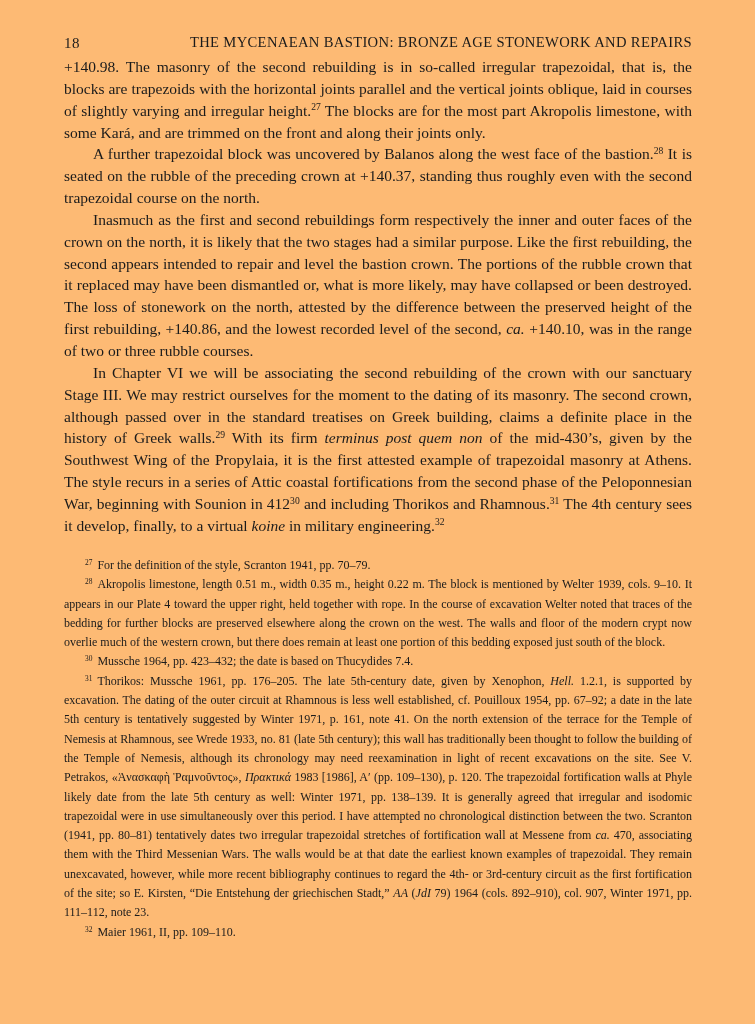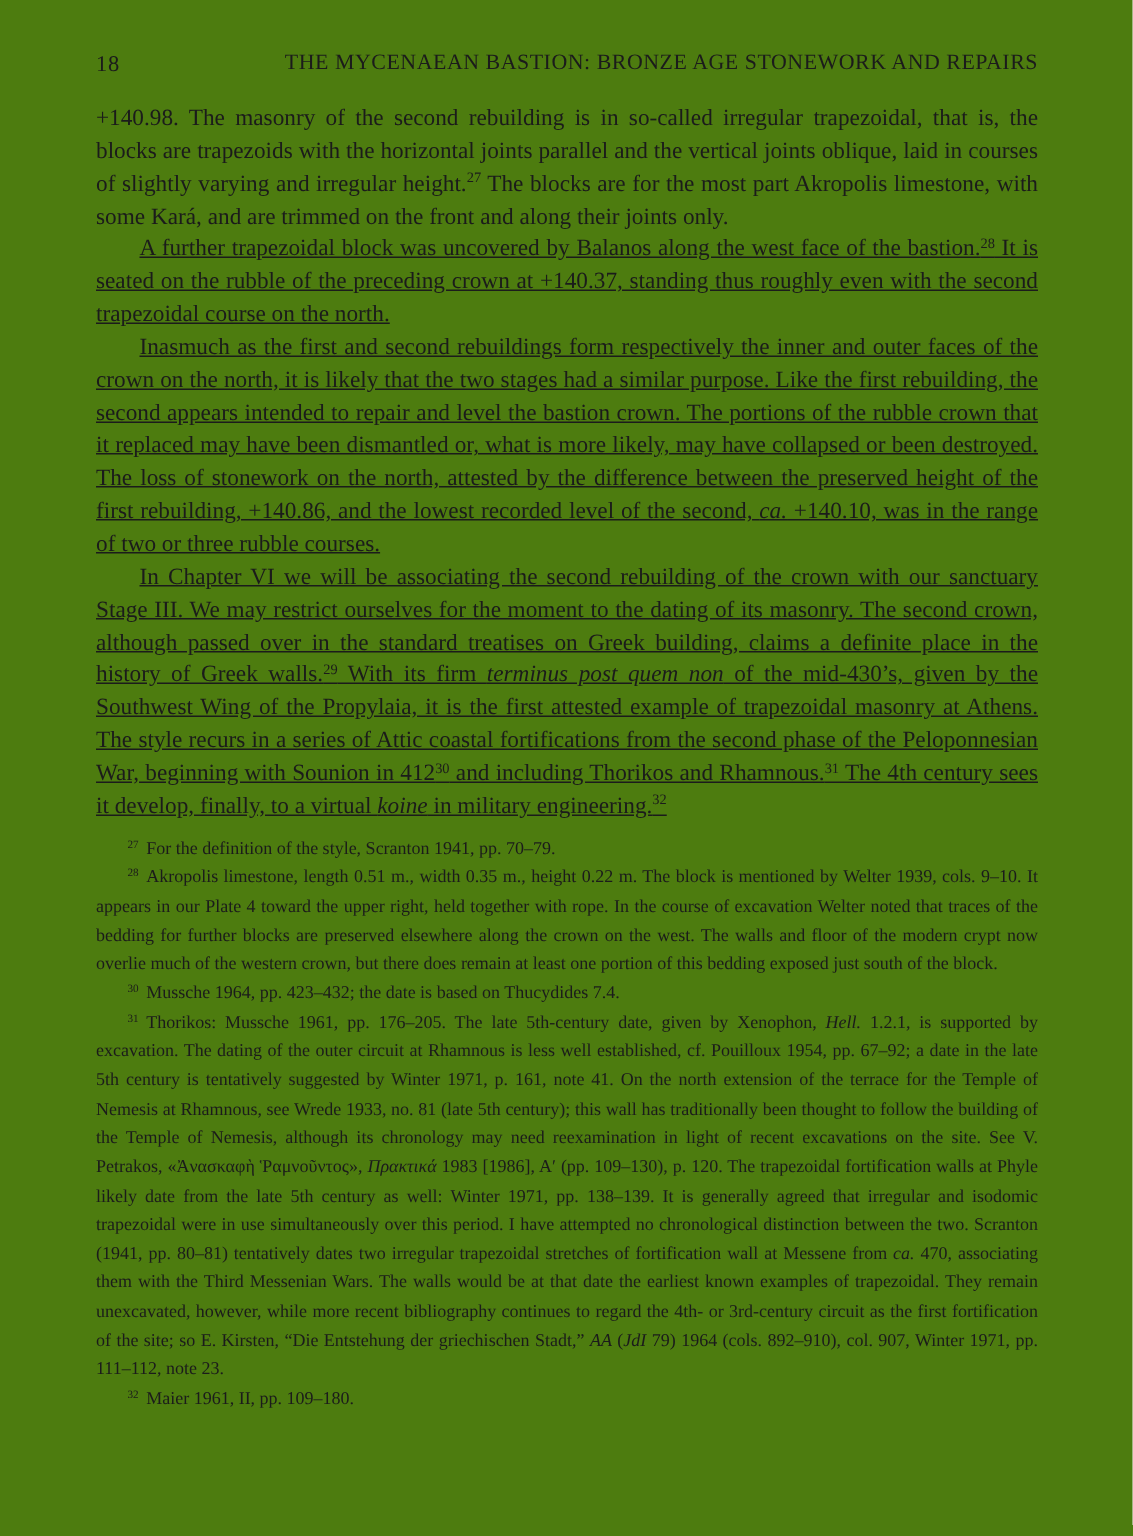--- a/index.html
+++ b/index.html
@@ -82,7 +82,7 @@
 </head>
 <body>
 
-<div class="page" style="background: #4d7c0f; color: rgb(27, 27, 27);">
+<div class="page" style="background: #fdba74; color: rgb(27, 27, 27);">
   <header class="page-header">
     <span class="page-number">18</span>
     <span class="running-title">THE MYCENAEAN BASTION: BRONZE AGE STONEWORK AND REPAIRS</span>

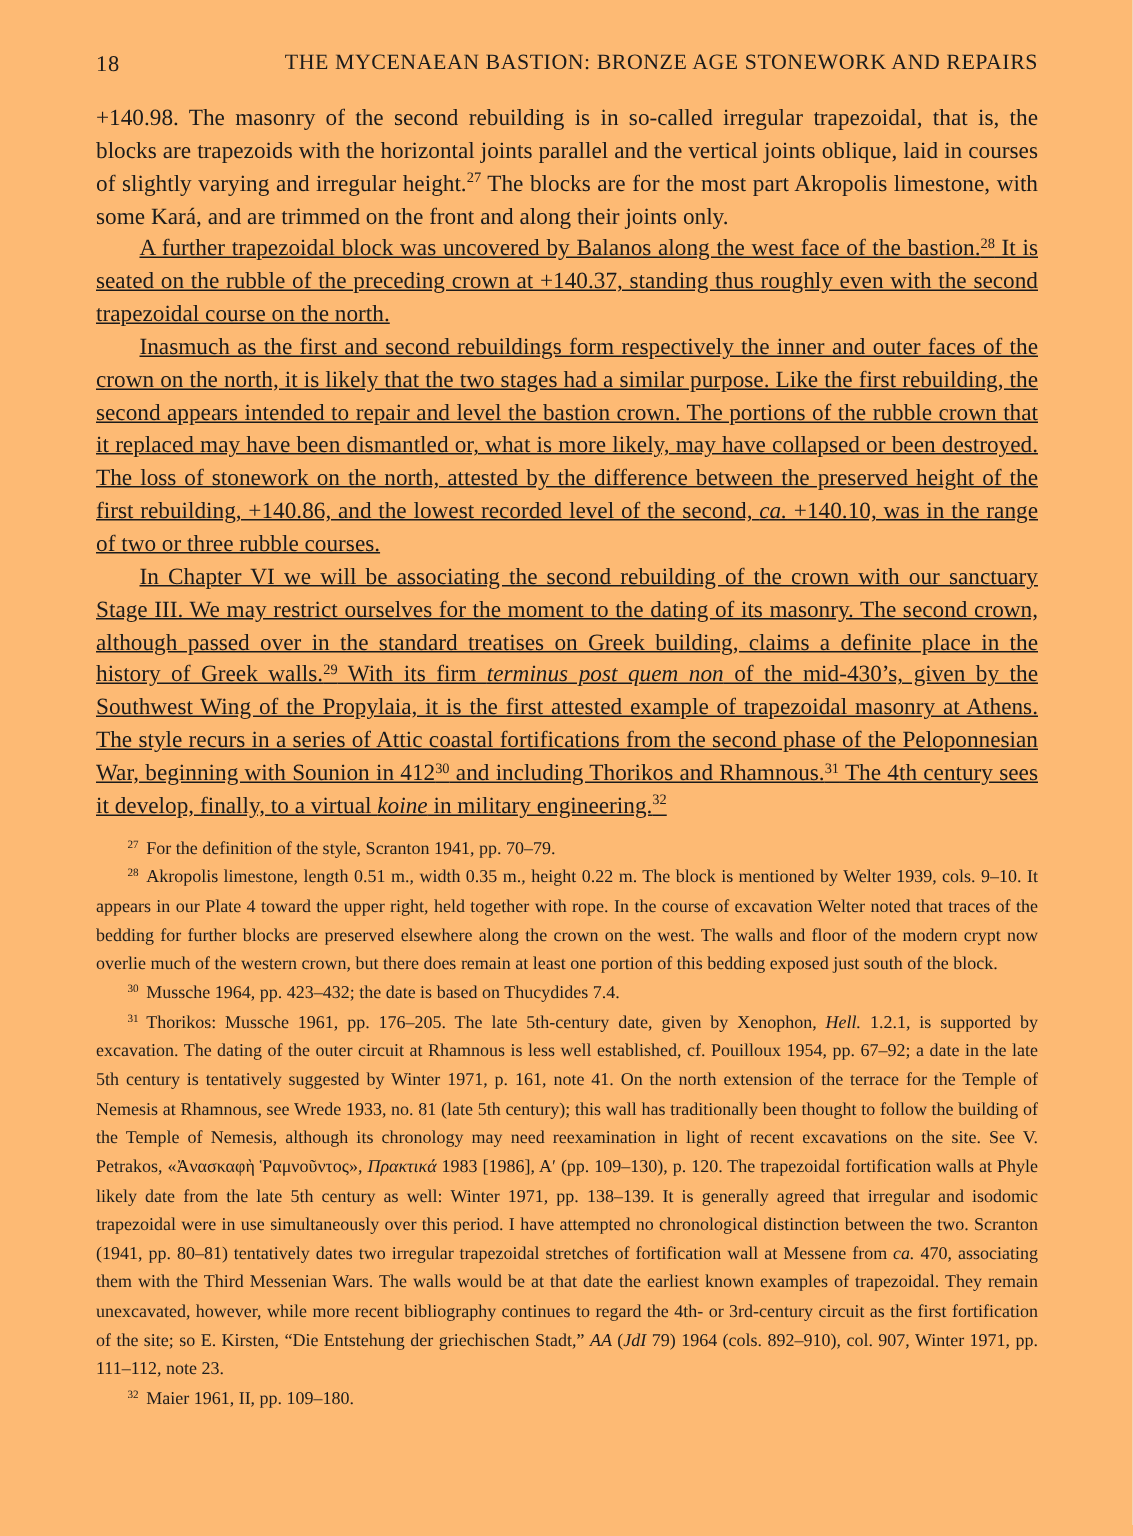--- a/index.html
+++ b/index.html
@@ -41,7 +41,7 @@
   }
   .body-text {
     position: absolute;
-    top: 68px;
+    top: 56px;
     left: 64px;
     width: 628px;
     font-size: 15.5px;

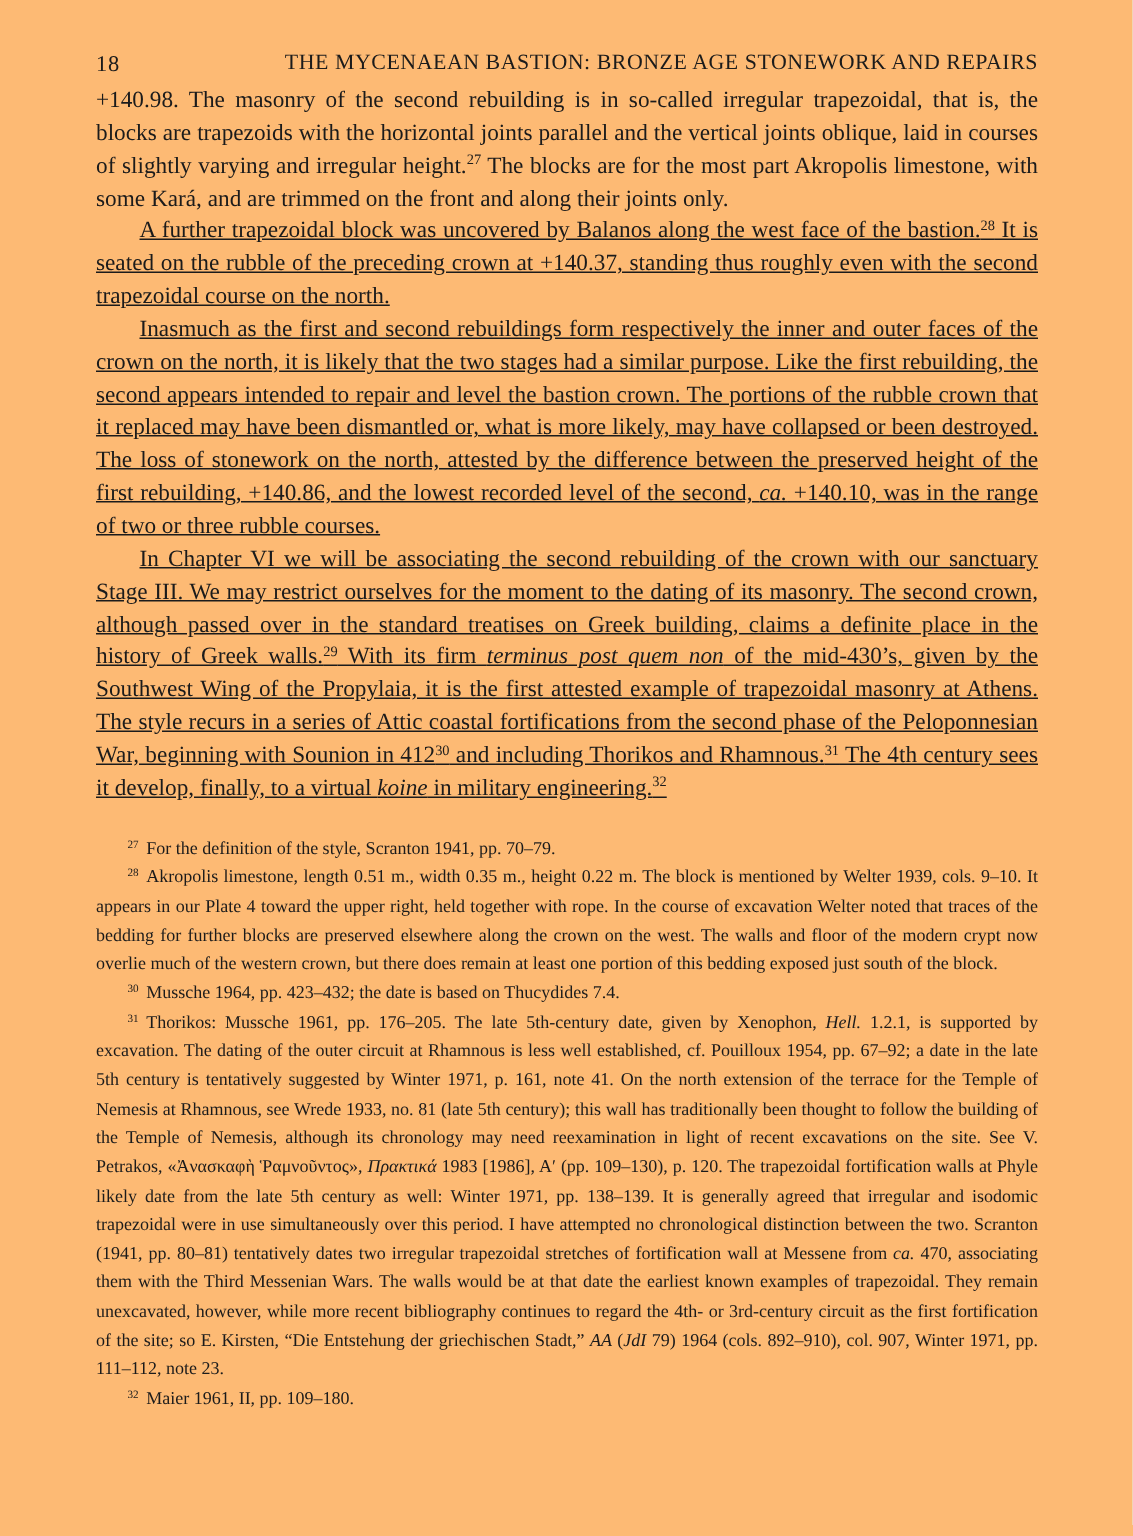--- a/index.html
+++ b/index.html
@@ -53,7 +53,6 @@
   }
   .body-text p.indent {
     text-indent: 29px;
-    text-decoration: underline;
   }
   sup {
     font-size: 0.62em;

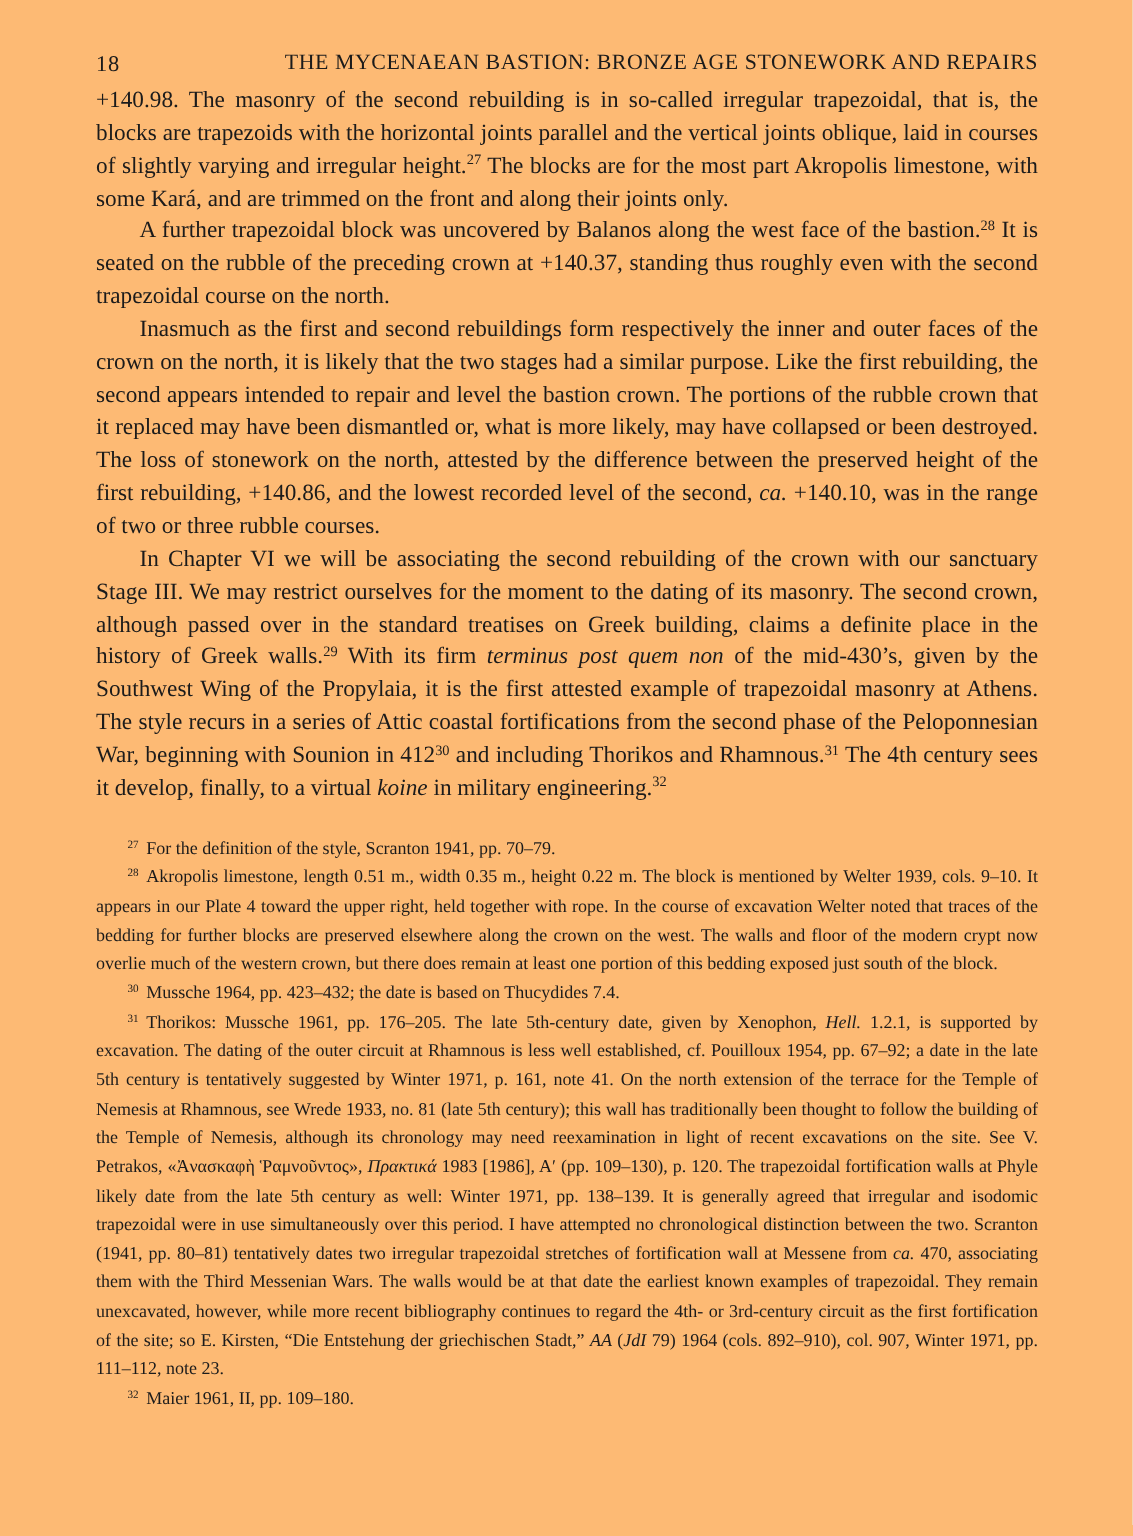--- a/index.html
+++ b/index.html
@@ -97,7 +97,7 @@
       <p class="footnote"><sup class="fn-num">28</sup><span>Akropolis limestone, length 0.51 m., width 0.35 m., height 0.22 m. The block is mentioned by Welter 1939, cols. 9–10. It appears in our Plate 4 toward the upper right, held together with rope. In the course of excavation Welter noted that traces of the bedding for further blocks are preserved elsewhere along the crown on the west. The walls and floor of the modern crypt now overlie much of the western crown, but there does remain at least one portion of this bedding exposed just south of the block.</span></p>
       <p class="footnote"><sup class="fn-num">30</sup><span>Mussche 1964, pp. 423–432; the date is based on Thucydides 7.4.</span></p>
       <p class="footnote"><sup class="fn-num">31</sup><span>Thorikos: Mussche 1961, pp. 176–205. The late 5th-century date, given by Xenophon, </span><i>Hell.</i><span> 1.2.1, is supported by excavation. The dating of the outer circuit at Rhamnous is less well established, cf. Pouilloux 1954, pp. 67–92; a date in the late 5th century is tentatively suggested by Winter 1971, p. 161, note 41. On the north extension of the terrace for the Temple of Nemesis at Rhamnous, see Wrede 1933, no. 81 (late 5th century); this wall has traditionally been thought to follow the building of the Temple of Nemesis, although its chronology may need reexamination in light of recent excavations on the site. See V. Petrakos, «Ἀνασκαφὴ Ῥαμνοῦντος», </span><i>Πρακτικά</i><span> 1983 [1986], Α′ (pp. 109–130), p. 120. The trapezoidal fortification walls at Phyle likely date from the late 5th century as well: Winter 1971, pp. 138–139. It is generally agreed that irregular and isodomic trapezoidal were in use simultaneously over this period. I have attempted no chronological distinction between the two. Scranton (1941, pp. 80–81) tentatively dates two irregular trapezoidal stretches of fortification wall at Messene from </span><i>ca.</i><span> 470, associating them with the Third Messenian Wars. The walls would be at that date the earliest known examples of trapezoidal. They remain unexcavated, however, while more recent bibliography continues to regard the 4th- or 3rd-century circuit as the first fortification of the site; so E. Kirsten, “Die Entstehung der griechischen Stadt,” </span><i>AA</i><span> (</span><i>JdI</i><span> 79) 1964 (cols. 892–910), col. 907, Winter 1971, pp. 111–112, note 23.</span></p>
-      <p class="footnote"><sup class="fn-num">32</sup><span>Maier 1961, II, pp. 109–180.</span></p>
+      <p class="footnote"><sup class="fn-num">32</sup><span>Maier 1961, II, pp. 109–110.</span></p>
     </section>
 </div>
 

